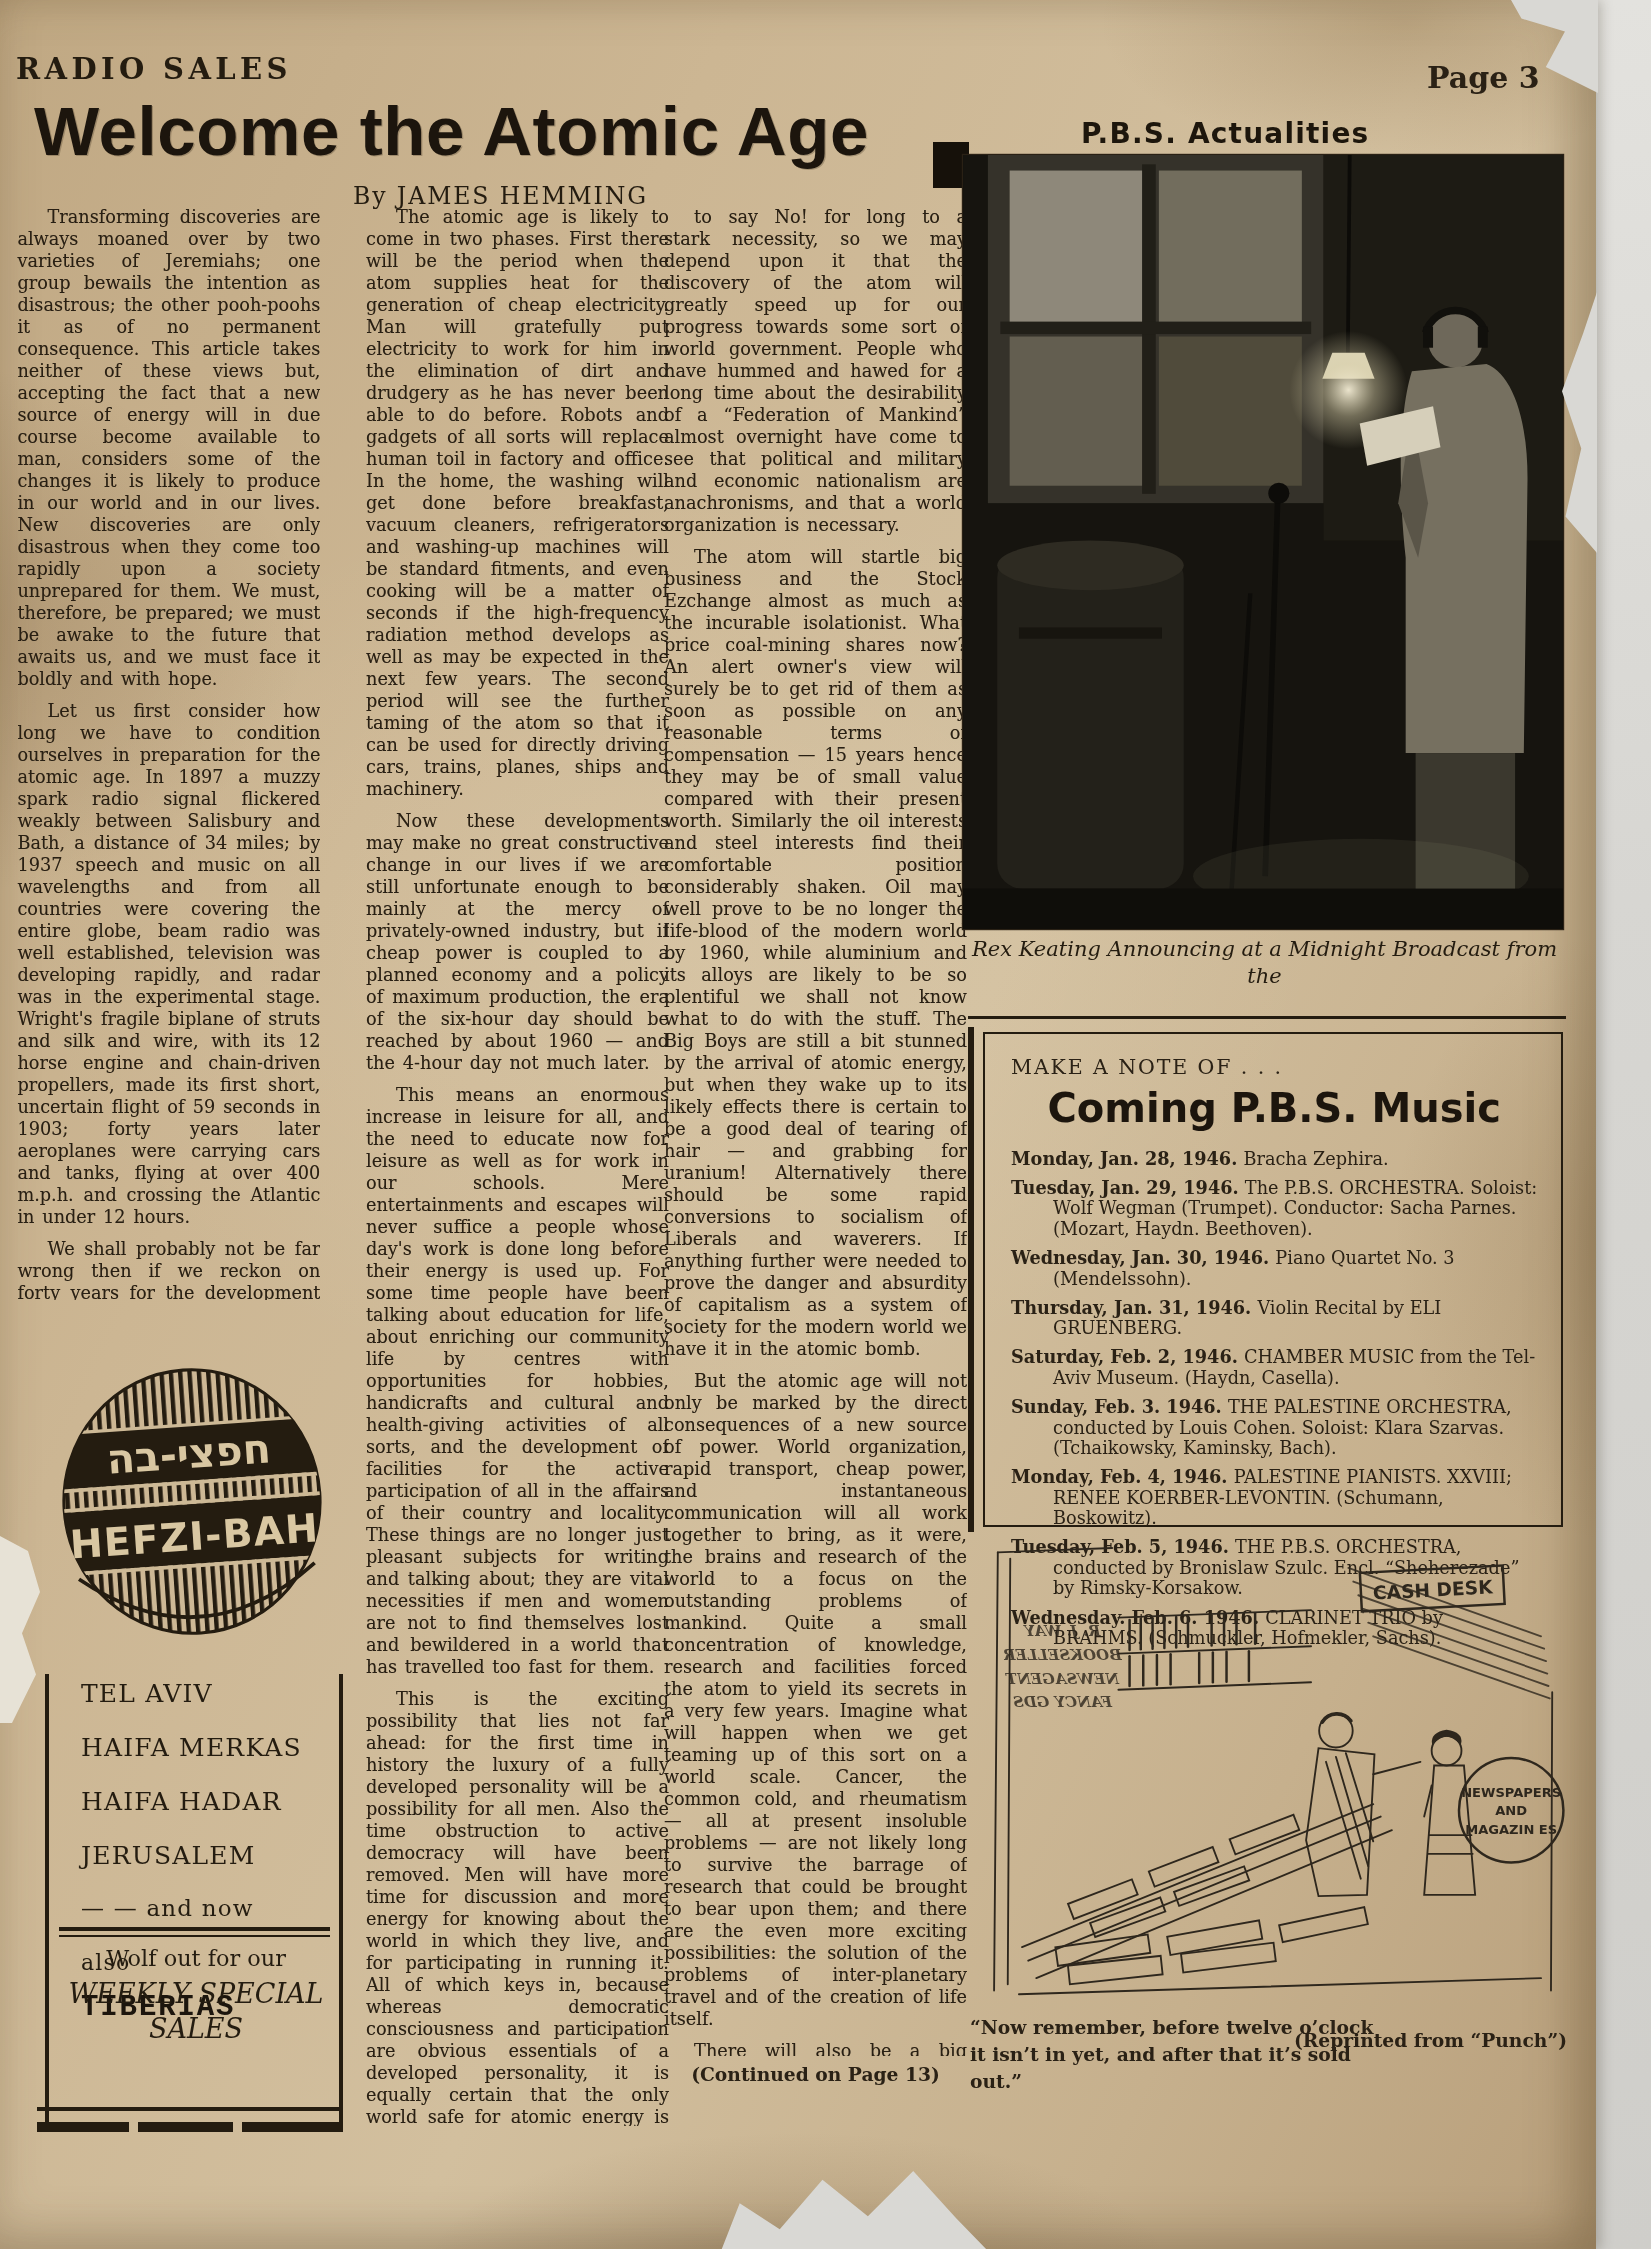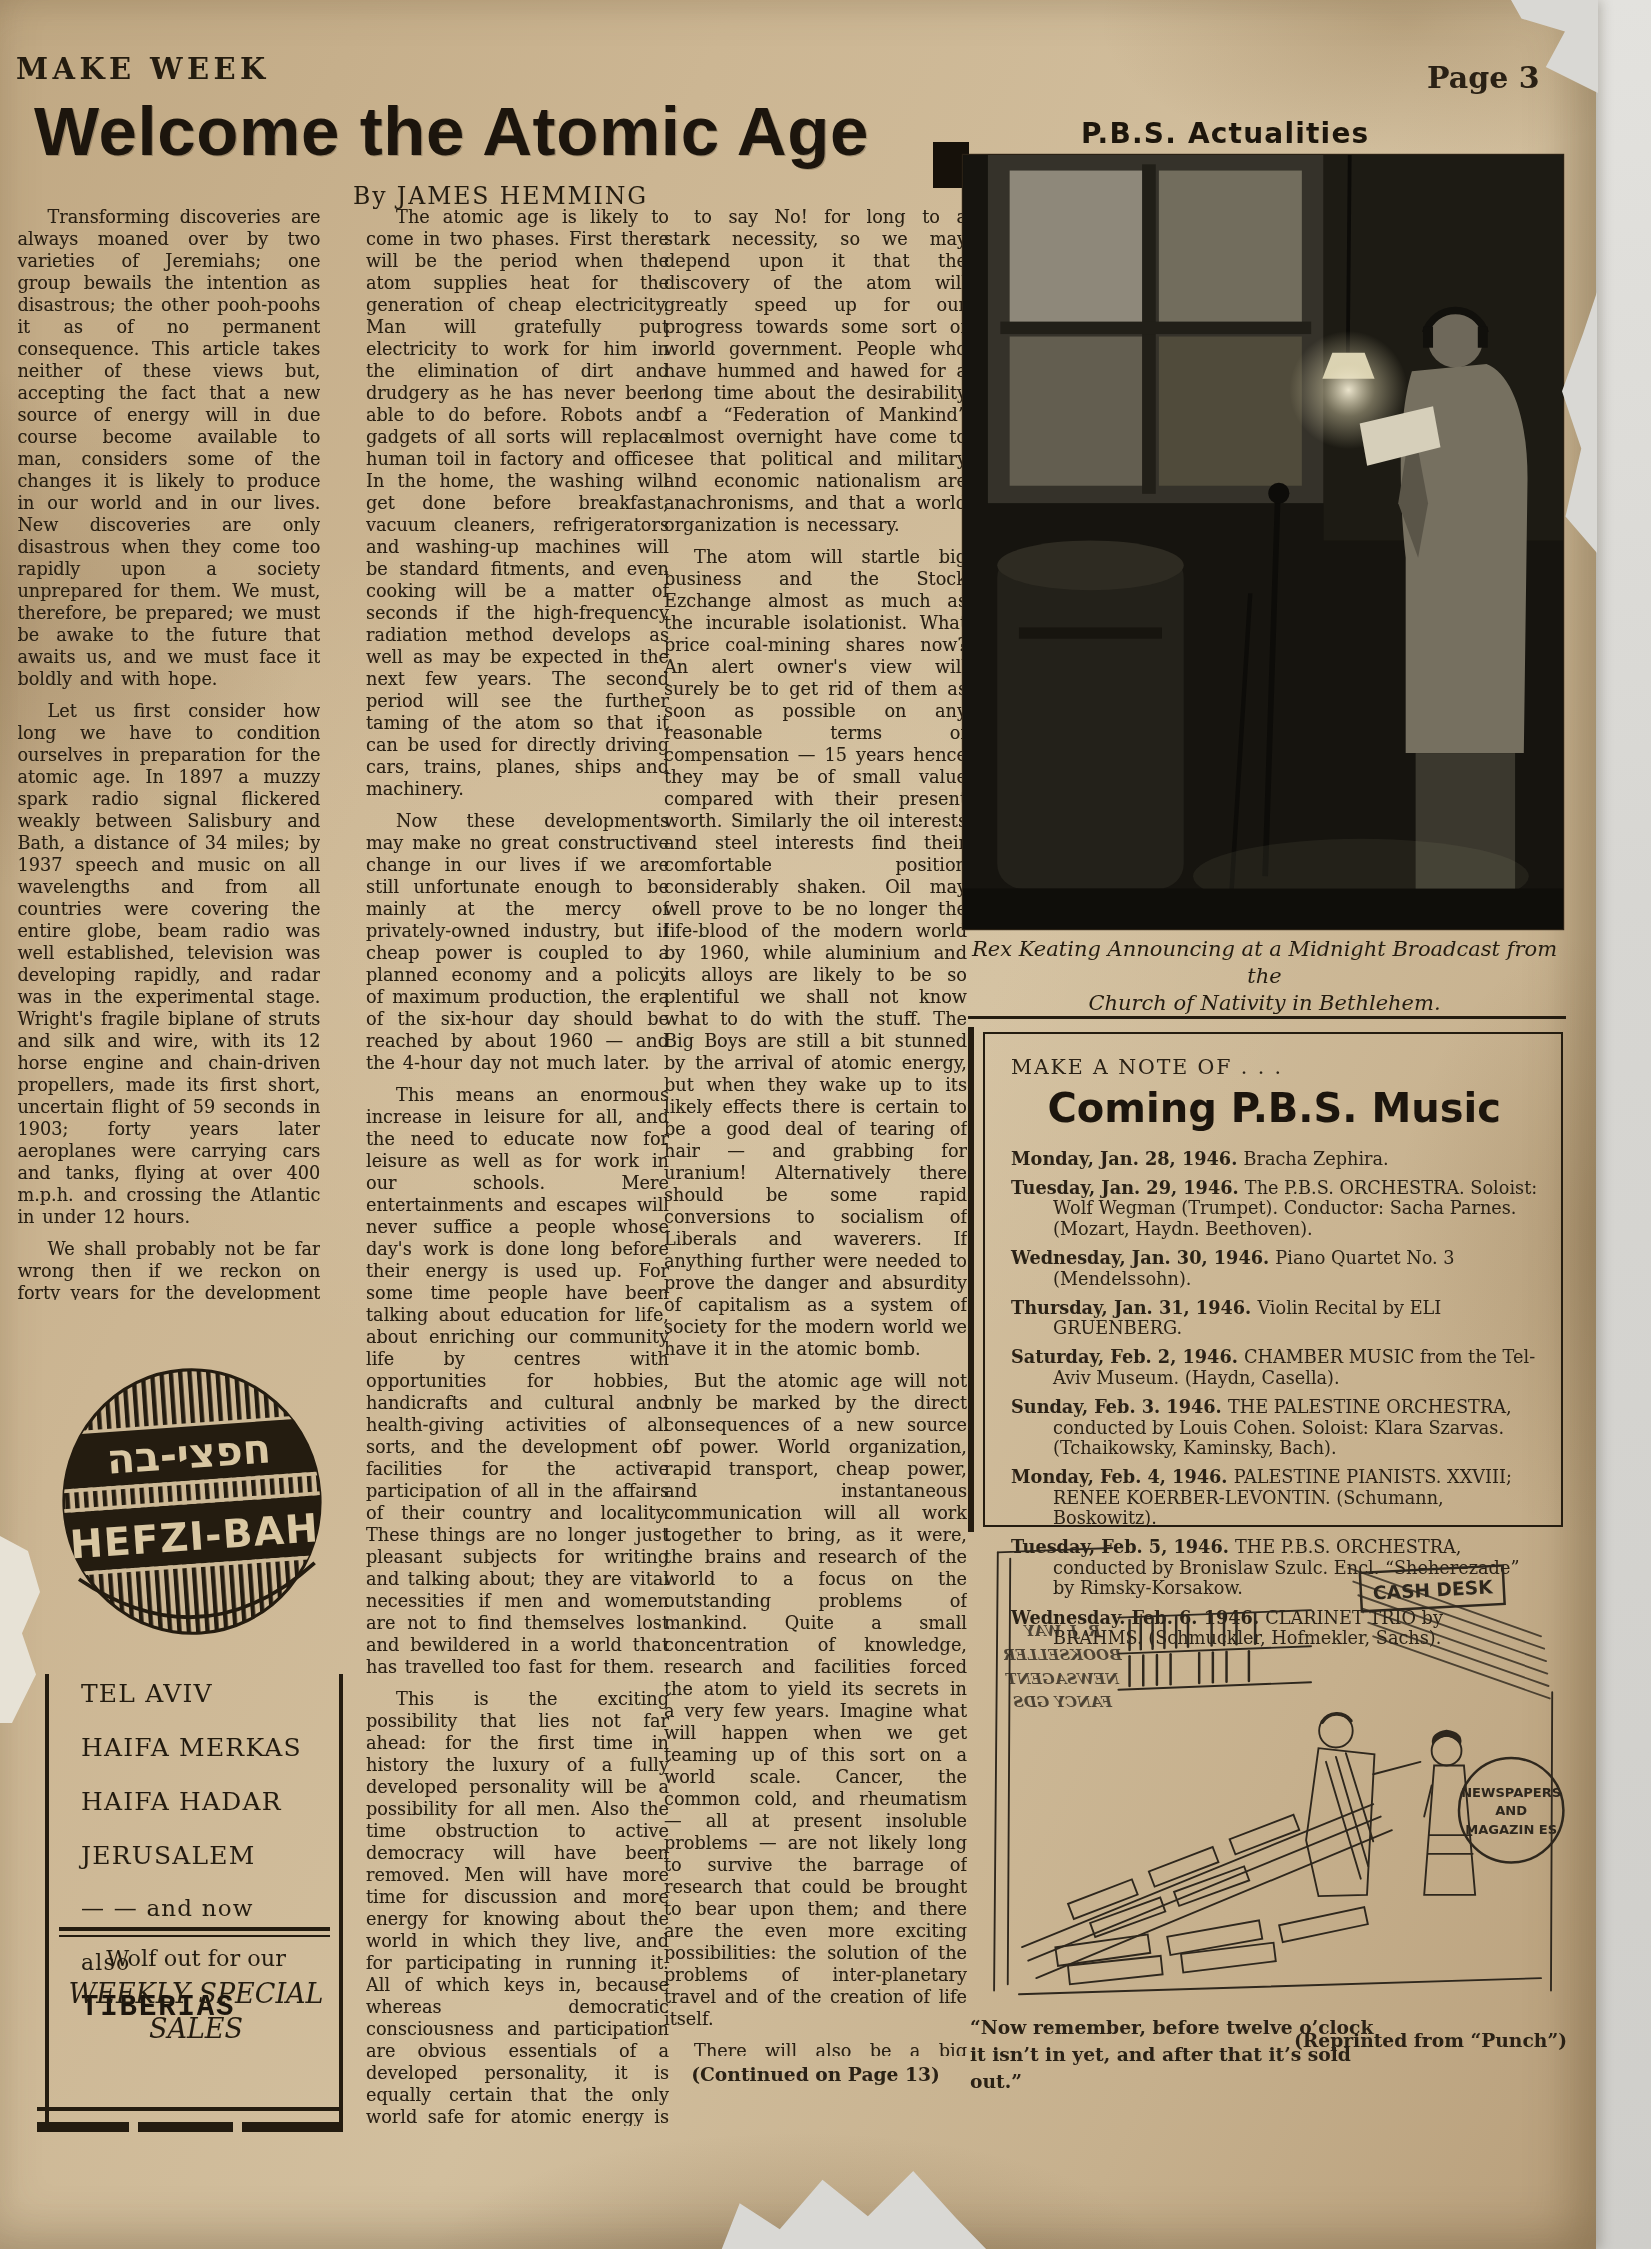--- a/index.html
+++ b/index.html
@@ -110,7 +110,7 @@
 
 <div id="paper">
 
-  <div id="masthead">MAKE WEEK</div>
+  <div id="masthead">RADIO SALES</div>
   <div id="page-number">Page 3</div>
   <div id="headline">Welcome the Atomic Age</div>
   <div id="ink-block"></div>

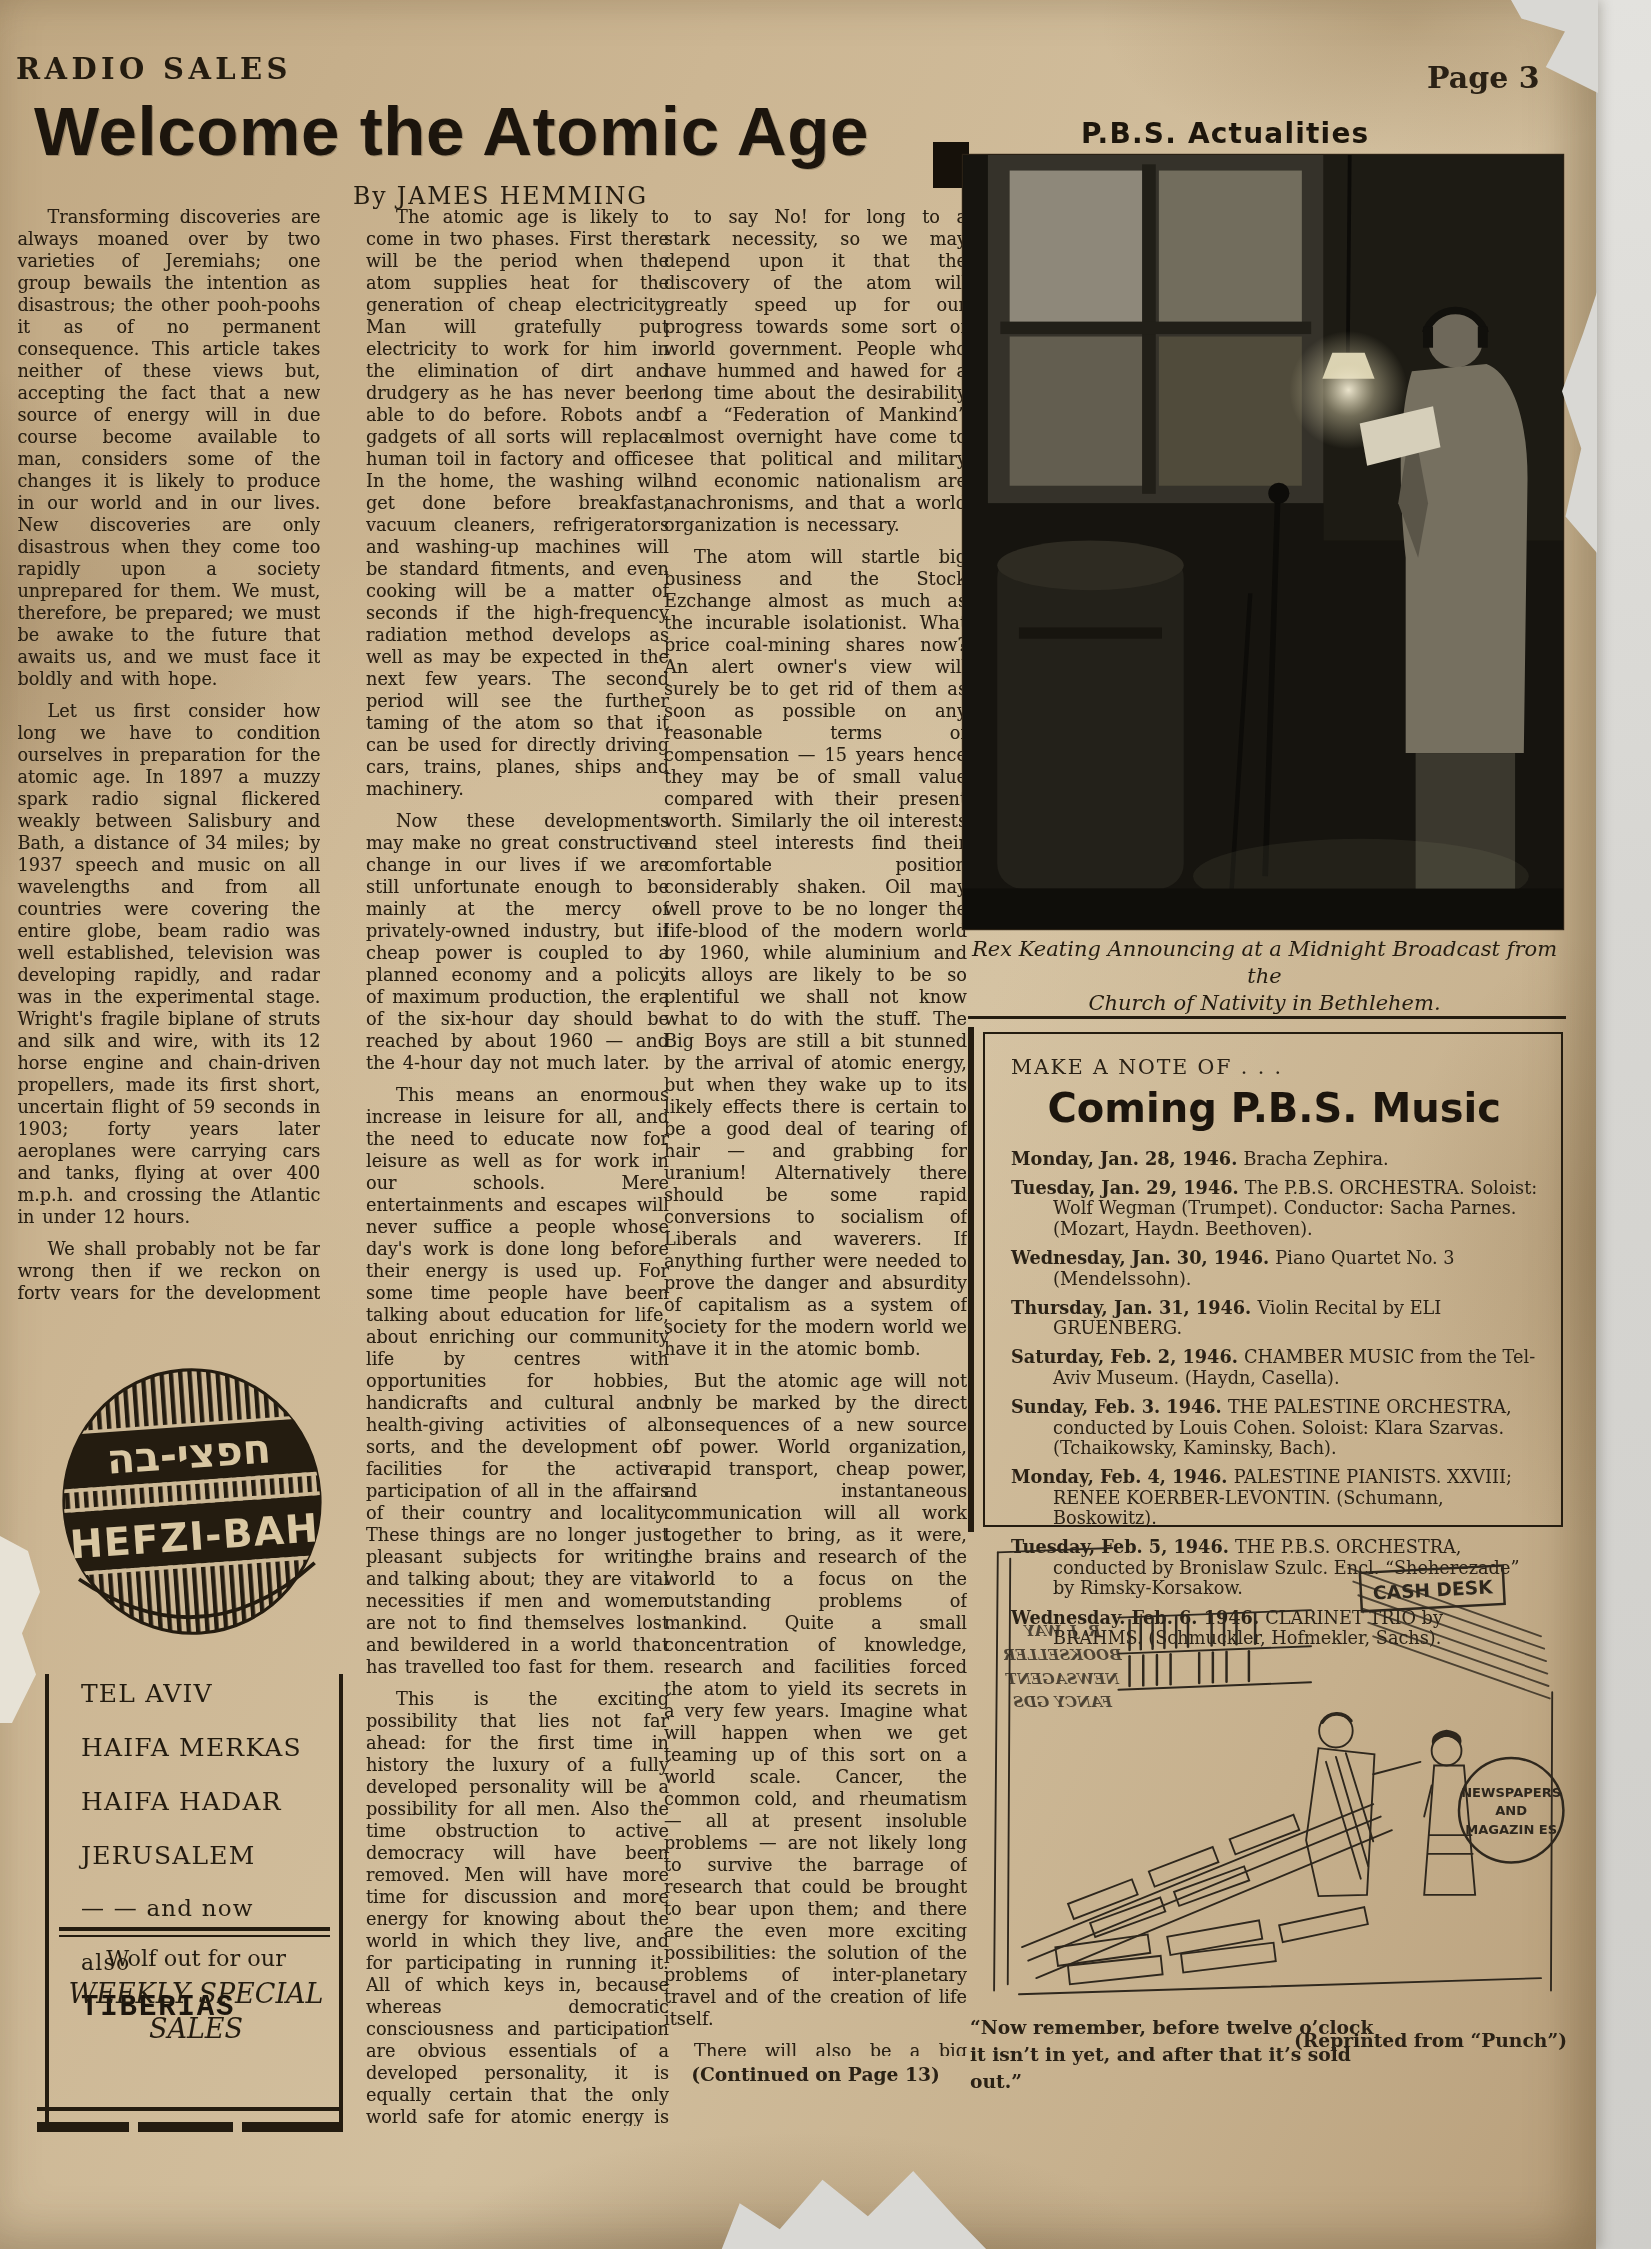--- a/index.html
+++ b/index.html
@@ -181,7 +181,6 @@
   </div>
   <div id="photo-caption">
     <div>Rex Keating Announcing at a Midnight Broadcast from the</div>
-    <div>Church of Nativity in Bethlehem.</div>
   </div>
 
   <div id="music-topline"></div>

